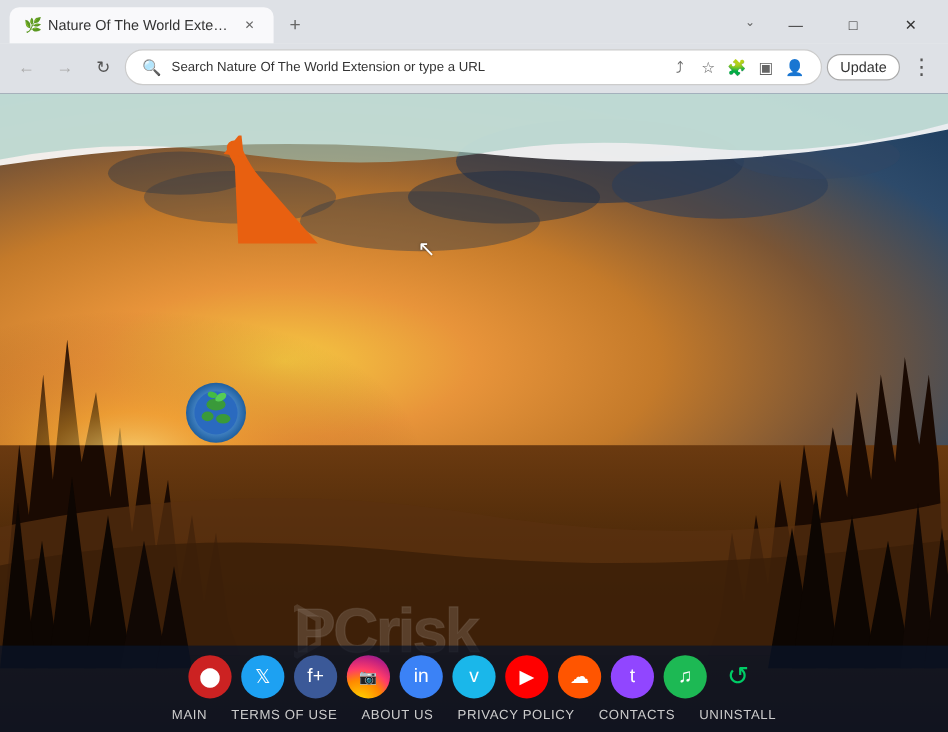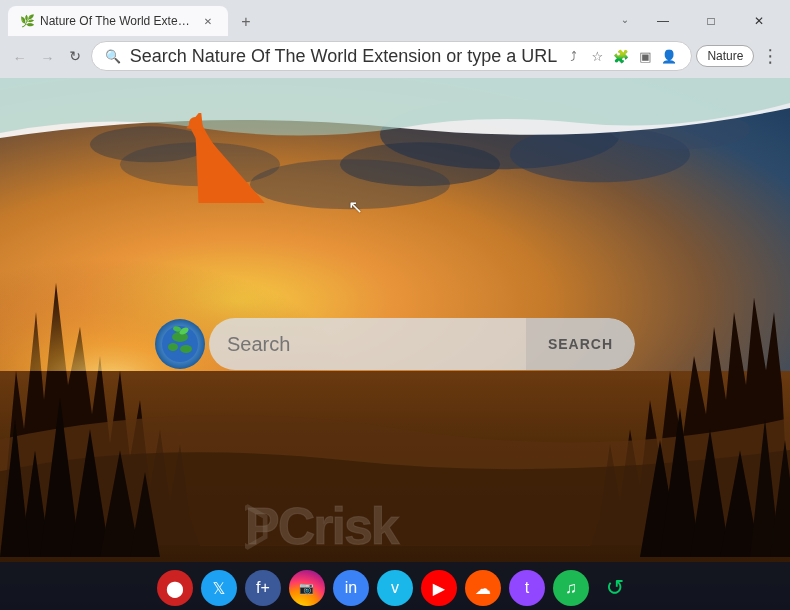--- a/index.html
+++ b/index.html
@@ -53,7 +53,7 @@
       border-radius: 20px; padding: 0 12px; height: 30px; gap: 6px;
       border: 1px solid #ccc;
     }
-    .address-text { flex: 1; font-size: 18px; color: #333; white-space: nowrap; overflow: hidden; text-overflow: ellipsis; }
+    .address-text { flex: 1; font-size: 11px; color: #333; white-space: nowrap; overflow: hidden; text-overflow: ellipsis; }
     .address-icons { display: flex; gap: 4px; align-items: center; }
     .addr-icon { font-size: 13px; color: #666; cursor: pointer; width: 20px; text-align: center; }
     .update-btn {

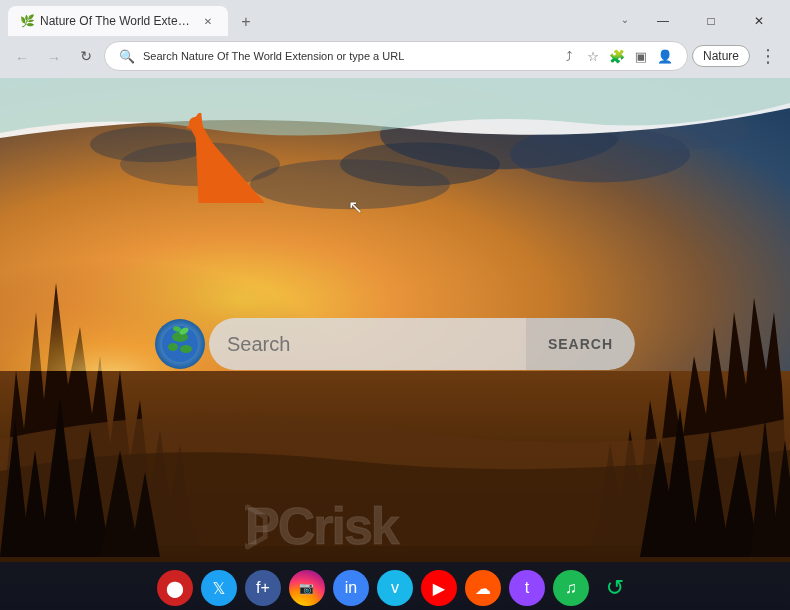--- a/index.html
+++ b/index.html
@@ -231,7 +231,7 @@
         <span class="addr-icon">👤</span>
       </div>
     </div>
-    <button class="update-btn">Nature</button>
+    <button class="update-btn">Update</button>
     <div class="menu-btn">
       <span>⋮</span>
     </div>

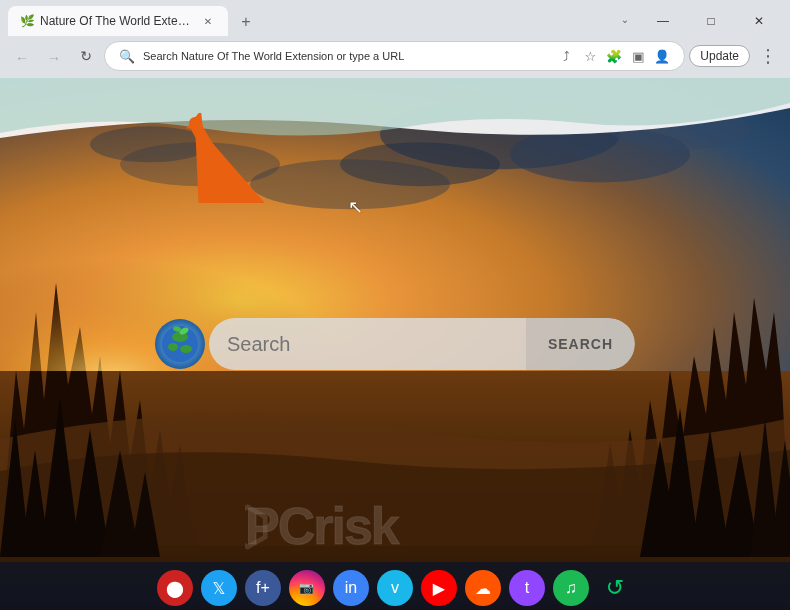--- a/index.html
+++ b/index.html
@@ -325,10 +325,6 @@
           <ellipse cx="18" cy="6" rx="4" ry="2.5" fill="#44bb44" transform="rotate(15,18,6)"></ellipse>
         </svg>
       </div>
-      <div class="search-wrapper">
-        <input class="search-input-area" type="text" placeholder="Search" style="">
-        <button class="search-btn">SEARCH</button>
-      </div>
     </div>
 
     <div class="watermark">

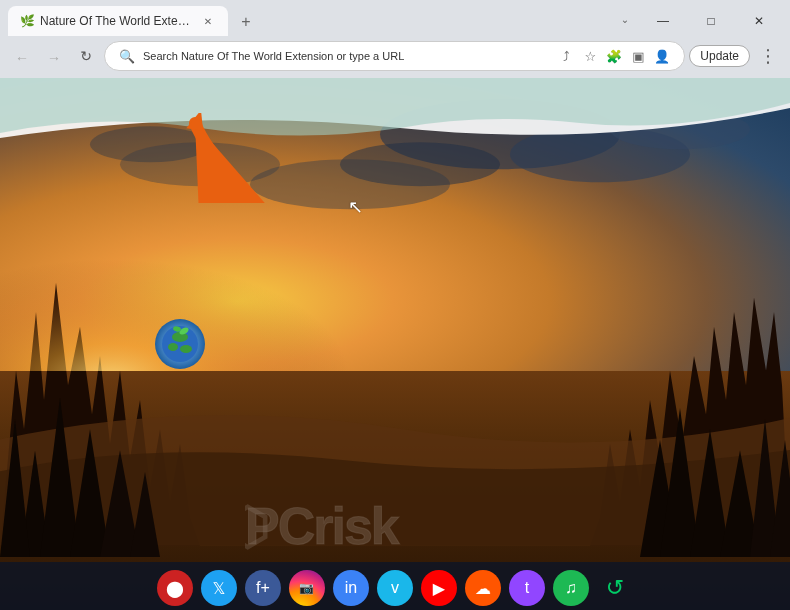--- a/index.html
+++ b/index.html
@@ -362,6 +362,14 @@
 
         <div class="social-icon" style="background:transparent; color:#00cc66; font-size:22px;">↺</div>
       </div>
+      <div class="footer-links">
+        <span class="footer-link">MAIN</span>
+        <span class="footer-link">TERMS OF USE</span>
+        <span class="footer-link">ABOUT US</span>
+        <span class="footer-link">PRIVACY POLICY</span>
+        <span class="footer-link">CONTACTS</span>
+        <span class="footer-link">UNINSTALL</span>
+      </div>
     </div>
 
   </div>

